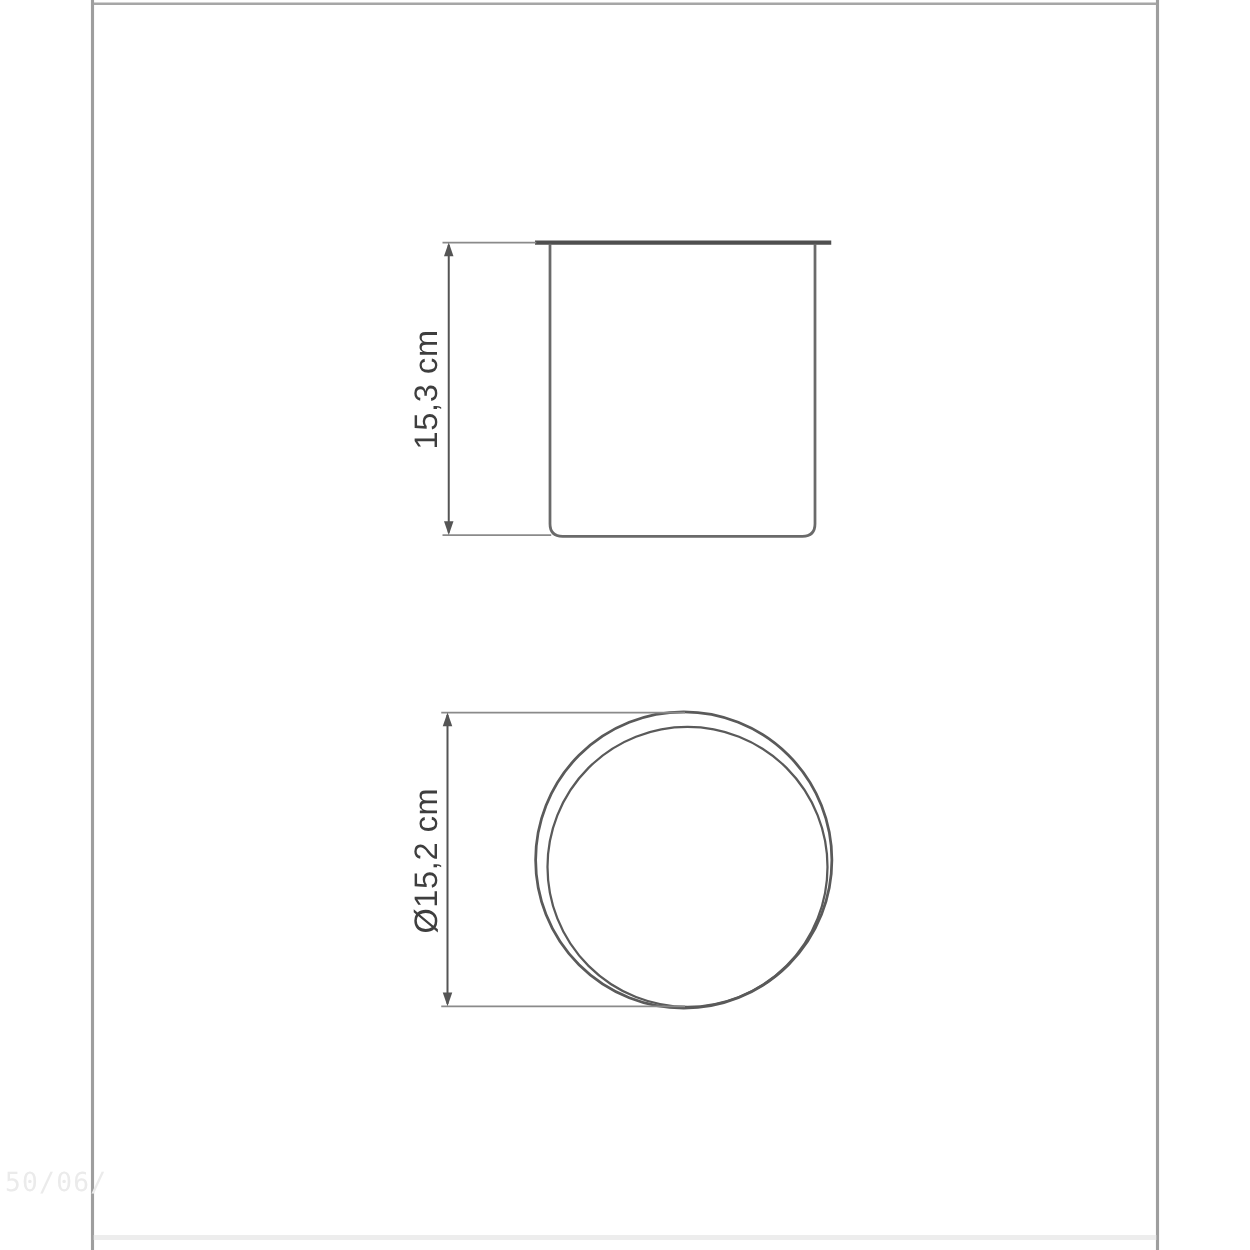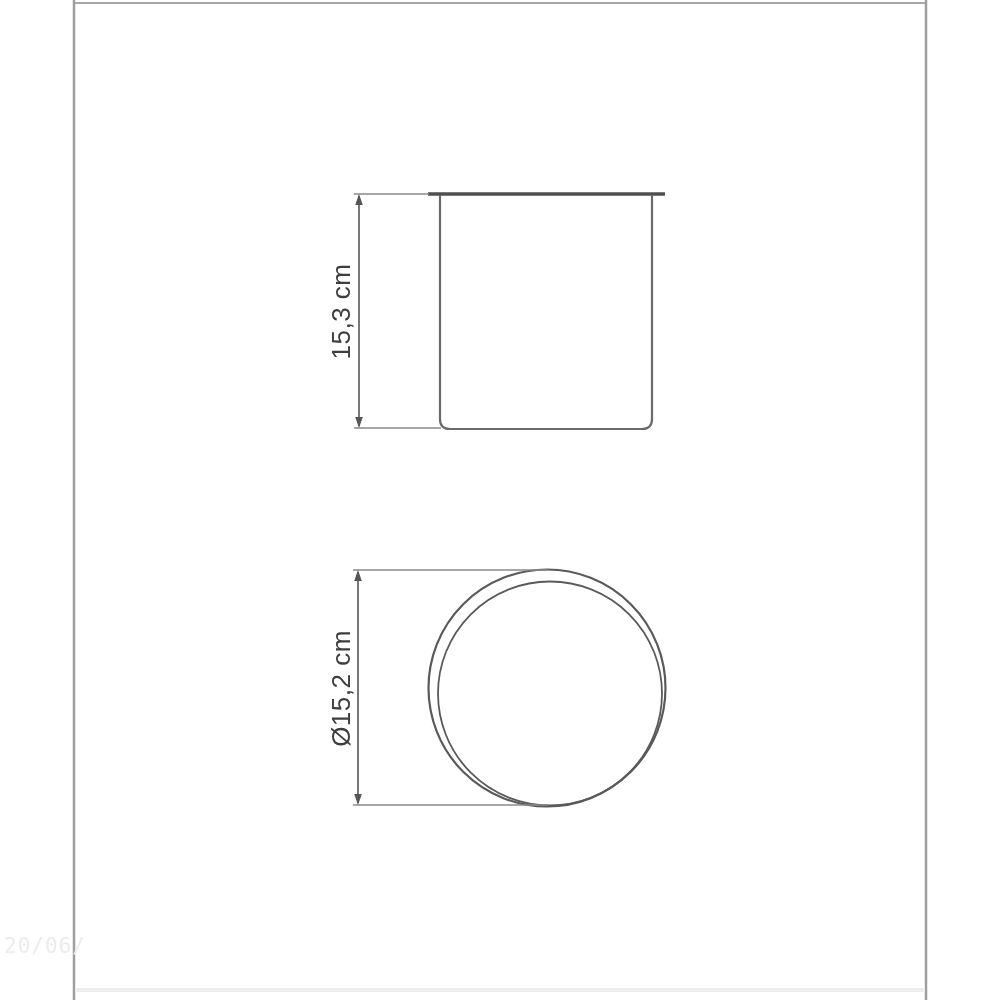--- a/index.html
+++ b/index.html
@@ -97,7 +97,7 @@
   <div id="diameter-label" class="dim-label">Ø15,2 cm</div>
 
   <div id="watermark">
-    <div>20/06/</div>
+    <div>50/06/</div>
     
     
     

